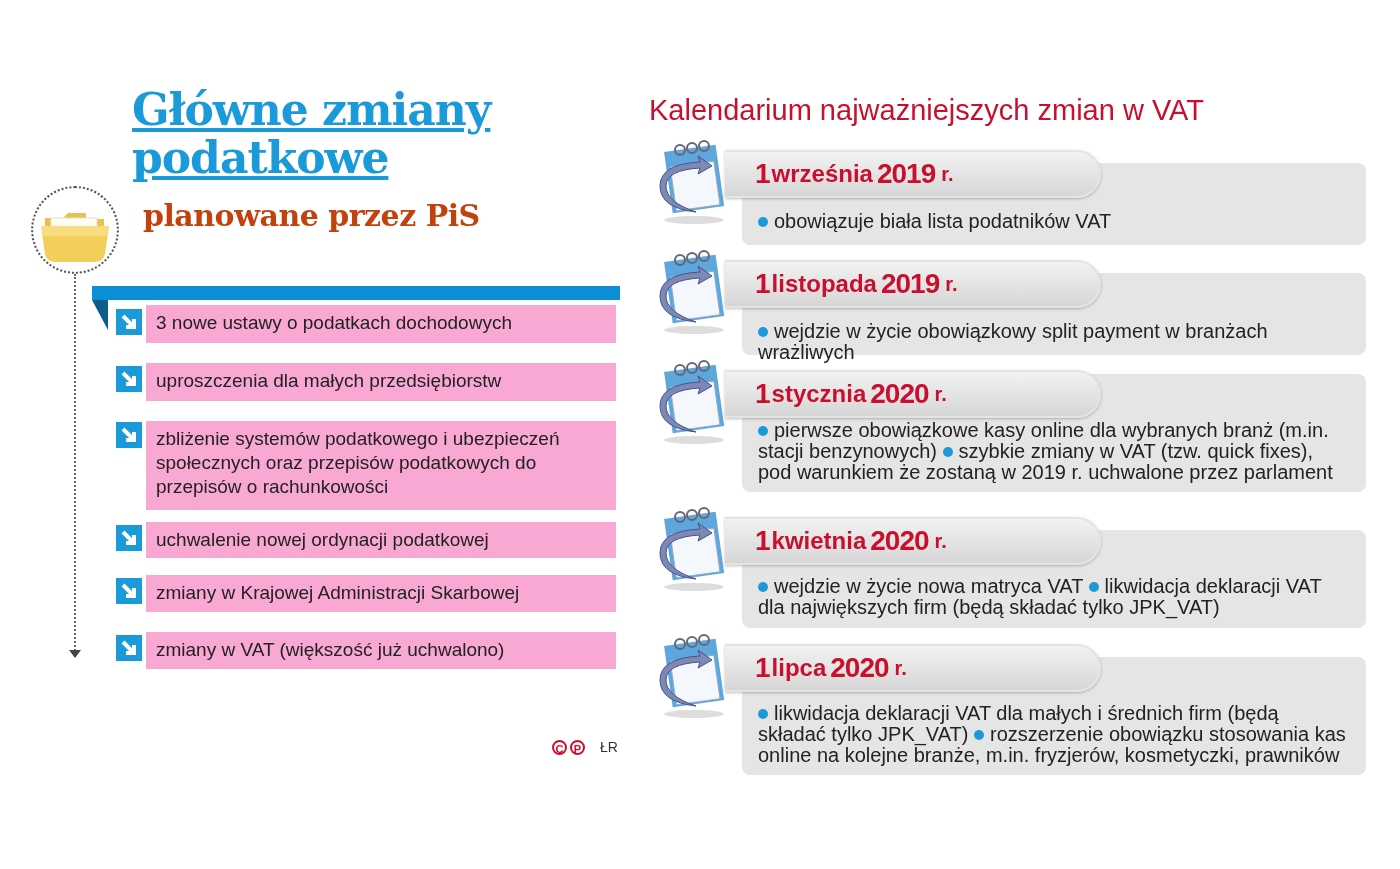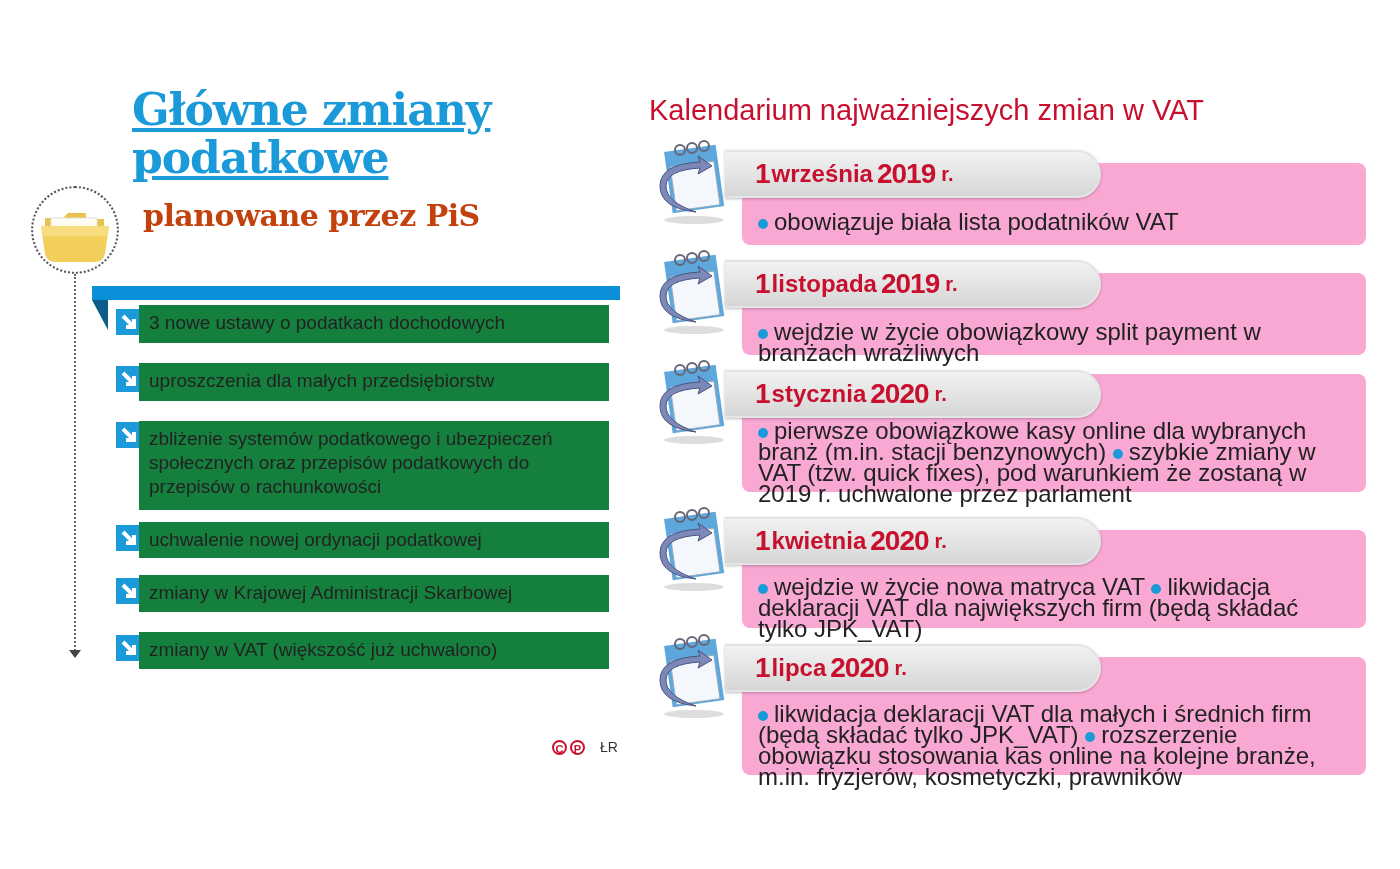--- a/index.html
+++ b/index.html
@@ -24,7 +24,7 @@
   
   .rtitle { position:absolute; left:649px; top:94px; font-size:29px; color:#c8102e; }
   .event { position:absolute; left:650px; width:720px; }
-  .ebox { position:absolute; left:92px; width:624px; background:#f9a8d4; border-radius:8px; box-sizing:border-box; padding:0 16px 0 16px; font-size:24px; line-height:21px; color:#222; }
+  .ebox { position:absolute; left:92px; width:624px; background:#e5e5e5; border-radius:8px; box-sizing:border-box; padding:0 16px 0 16px; font-size:20px; line-height:21px; color:#222; }
   .pill { position:absolute; left:75px; top:12px; width:376px; height:48px; border-radius:0 24px 24px 0; background:linear-gradient(#f2f2f2, #d6d6d6); border:2px solid #e4e4e4; border-left:none; box-sizing:border-box; box-shadow:0 1px 3px rgba(0,0,0,0.25); display:flex; align-items:center; padding-left:30px; color:#c8102e; font-weight:bold; }
   .pill .d { font-size:28px; letter-spacing:-1px; }
   .pill .m { font-size:24px; margin:0 4px 0 2px; }

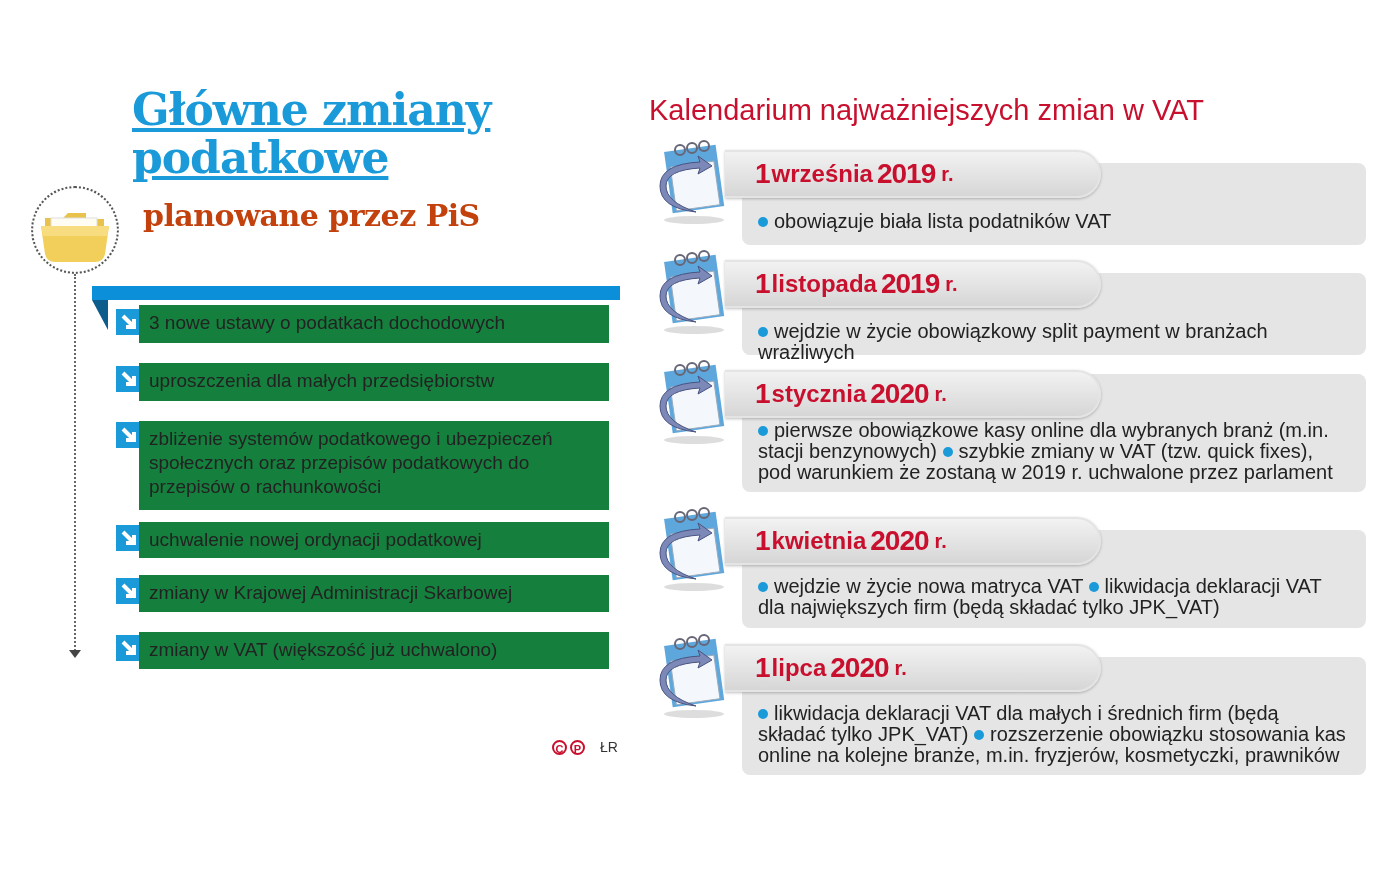--- a/index.html
+++ b/index.html
@@ -13,7 +13,7 @@
   .varrow { position:absolute; left:69px; top:650px; width:0; height:0; border-left:6px solid transparent; border-right:6px solid transparent; border-top:8px solid #444; }
   .bluebar { position:absolute; left:92px; top:286px; width:528px; height:14px; background:#0a8fd8; }
   .corner { position:absolute; left:92px; top:300px; width:0; height:0; border-top:30px solid #0c5d8c; border-left:16px solid transparent; border-right:0; }
-  .lrow { position:absolute; left:139px; width:470px; background:#15803d; box-sizing:border-box; padding:6px 10px; font-size:19px; color:#222; line-height:24px; }
+  .lrow { position:absolute; left:146px; width:470px; background:#f9a8d4; box-sizing:border-box; padding:6px 10px; font-size:19px; color:#222; line-height:24px; }
   .licon { position:absolute; left:116px; width:26px; height:26px; background:#1a9ad9; }
   .licon svg { display:block; }
 

